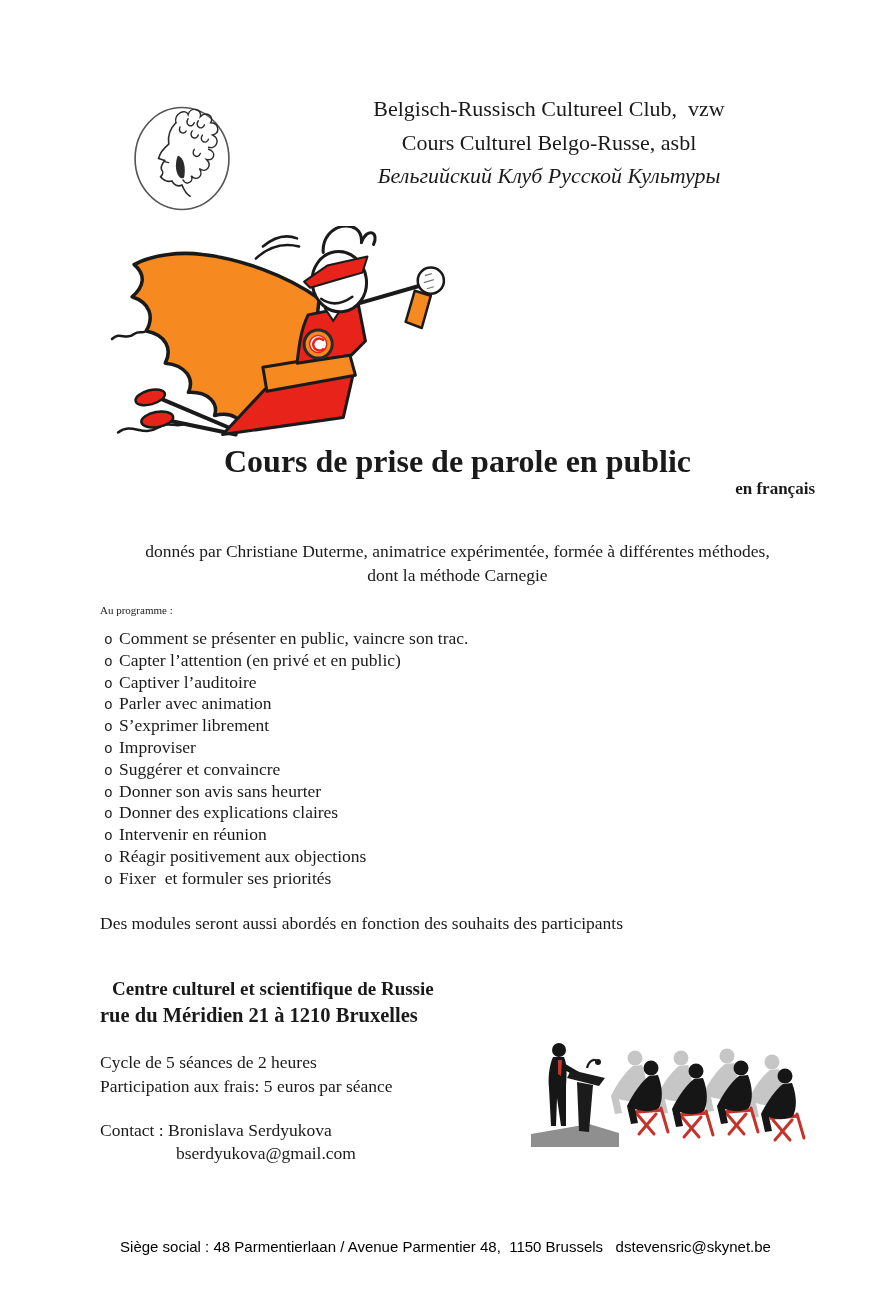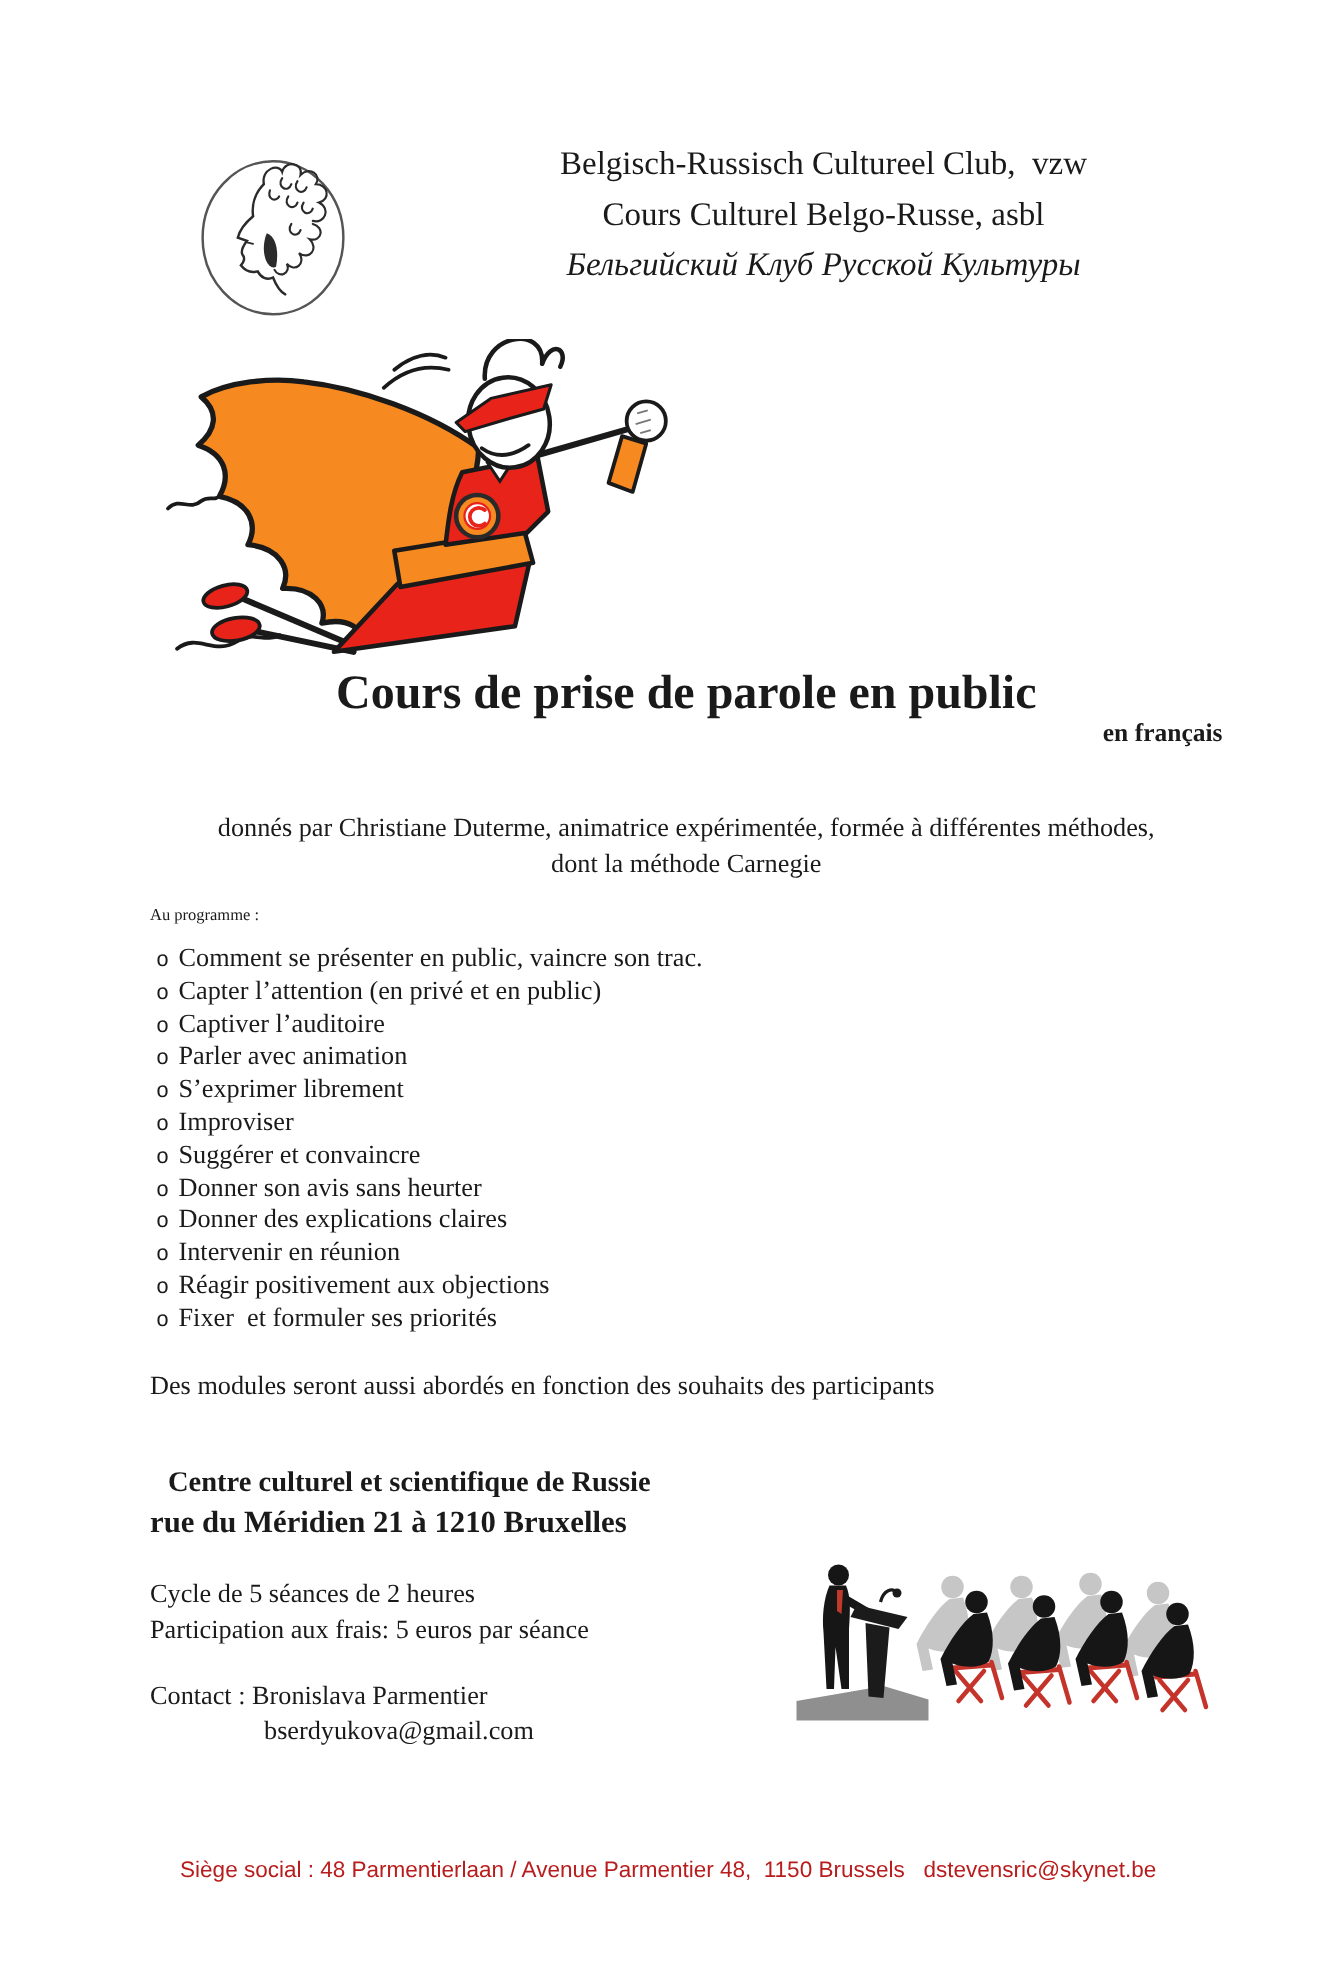--- a/index.html
+++ b/index.html
@@ -193,7 +193,7 @@
   <div class="abs addr" data-bind="schedule.address">rue du Méridien 21 à 1210 Bruxelles</div>
   <div class="abs cycle" data-bind="practical.cycle">Cycle de 5 séances de 2 heures</div>
   <div class="abs fee" data-bind="practical.fee">Participation aux frais: 5 euros par séance</div>
-  <div class="abs contact-line" data-bind="contact.line">Contact : Bronislava Parmentier</div>
+  <div class="abs contact-line" data-bind="contact.line">Contact : Bronislava Serdyukova</div>
   <div class="abs contact-email" data-bind="contact.email">bserdyukova@gmail.com</div>
 
   <div class="abs audience">

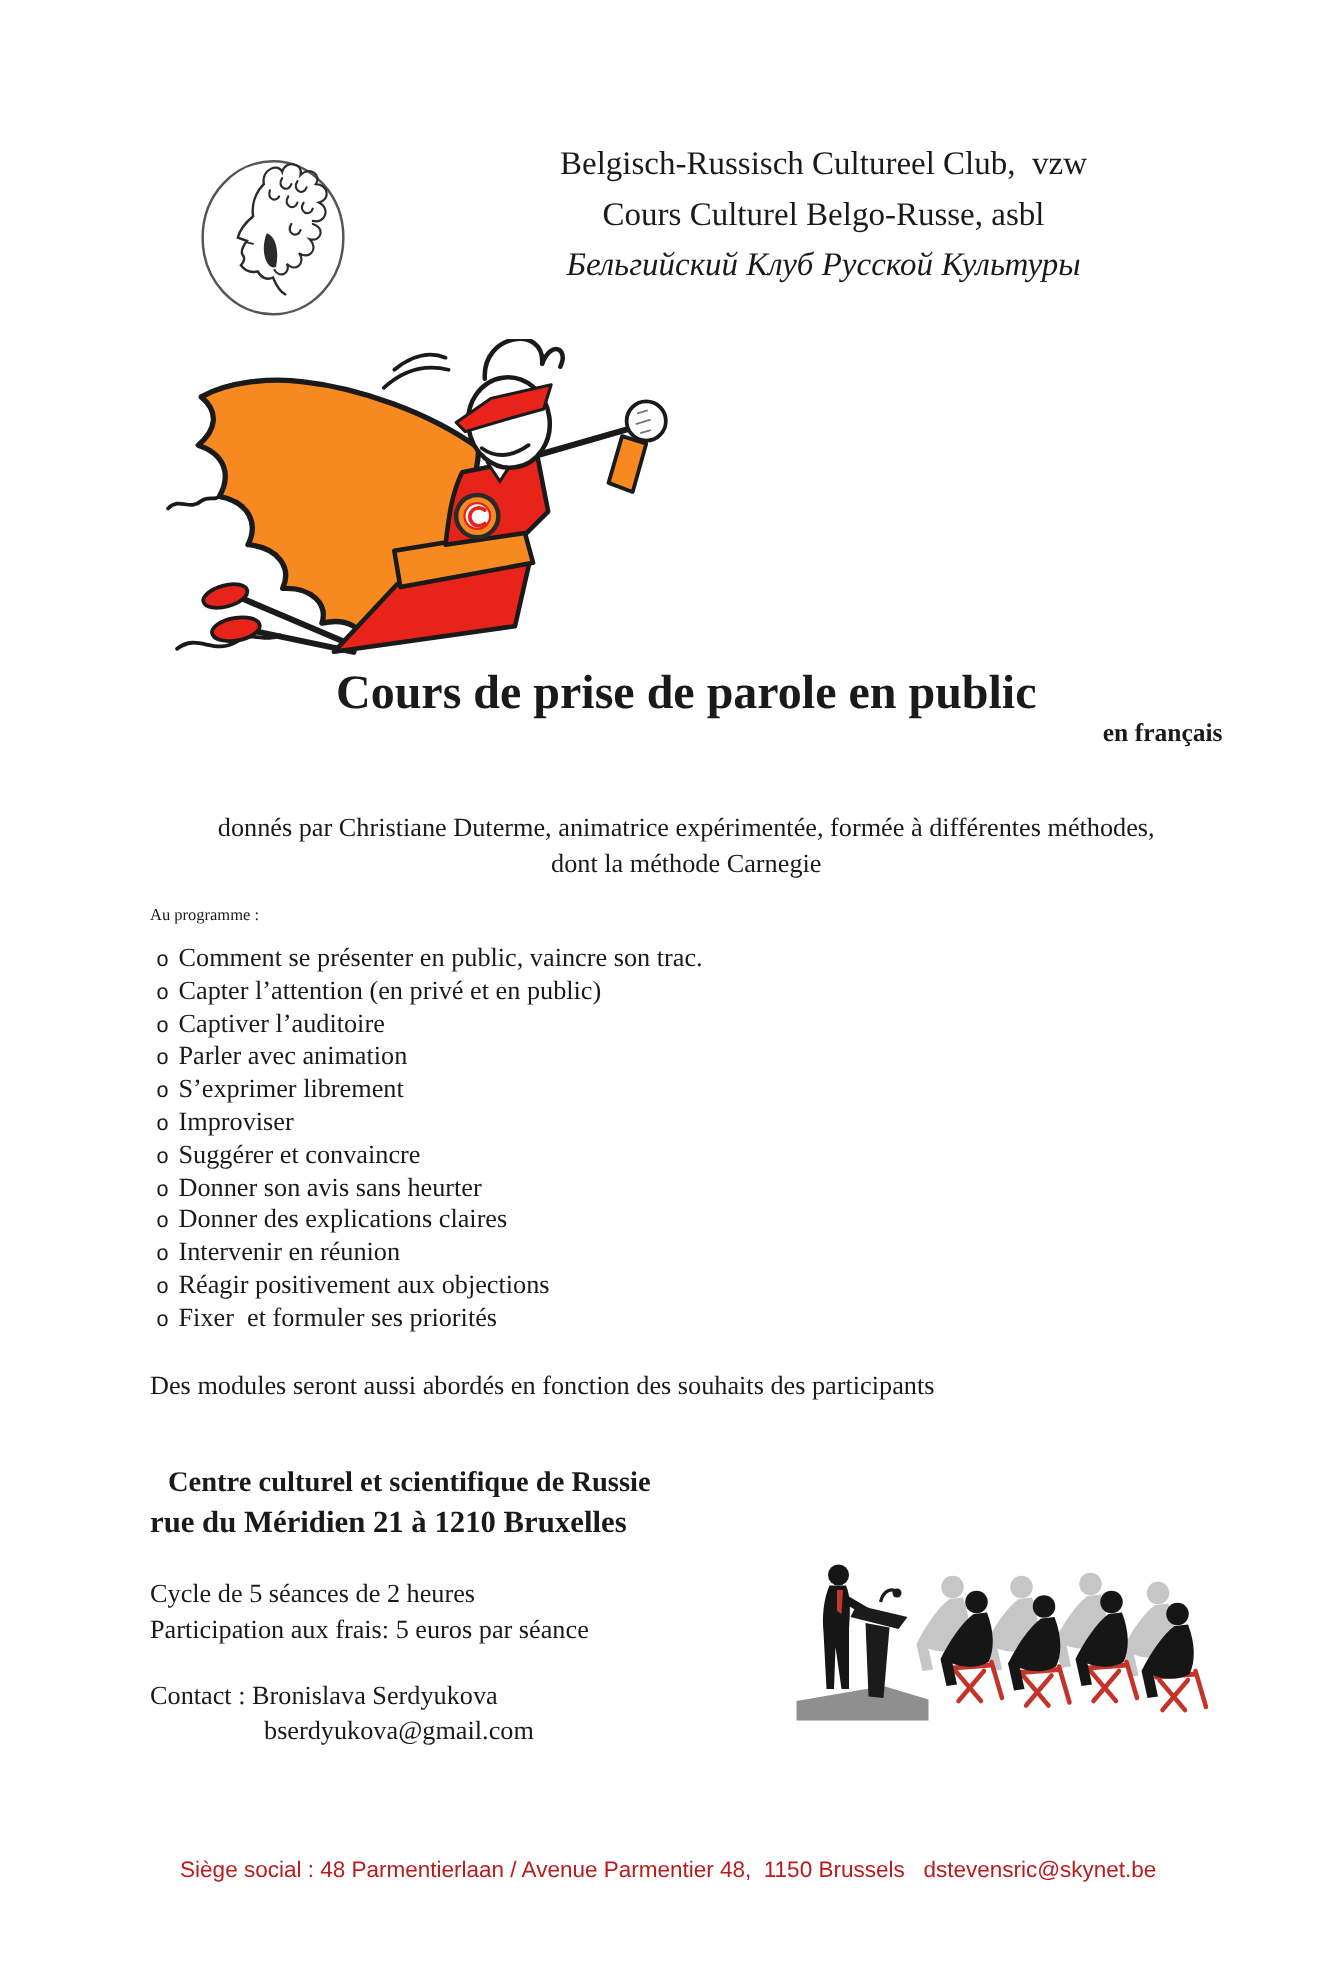--- a/index.html
+++ b/index.html
@@ -41,7 +41,7 @@
   .audience{left:528px;top:1036px;width:280px;height:114px;}
 
   .footer{left:0;top:1238px;width:891px;text-align:center;
-          font-family:"Liberation Sans",sans-serif;font-size:15px;color:#b91c1c;}
+          font-family:"Liberation Sans",sans-serif;font-size:15px;color:#000000;}
 </style>
 </head>
 <body>

